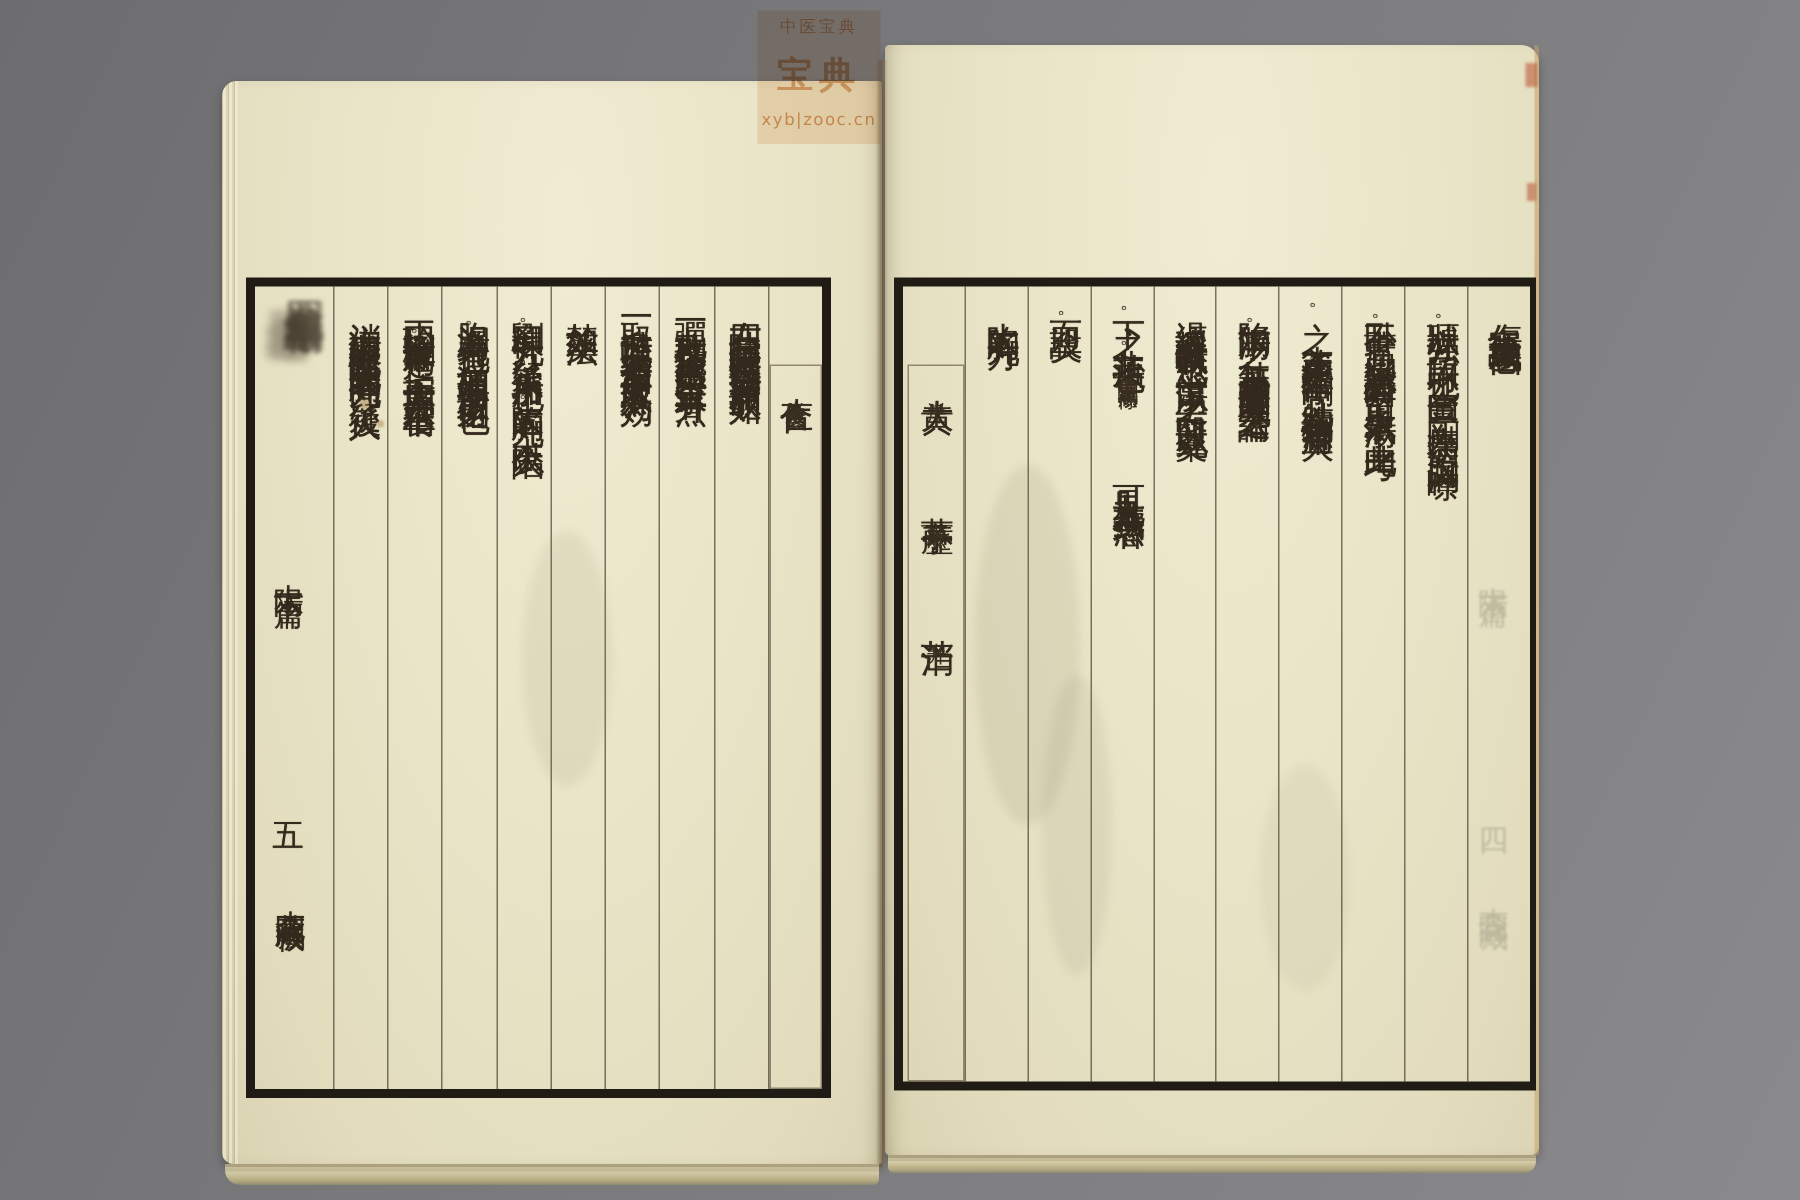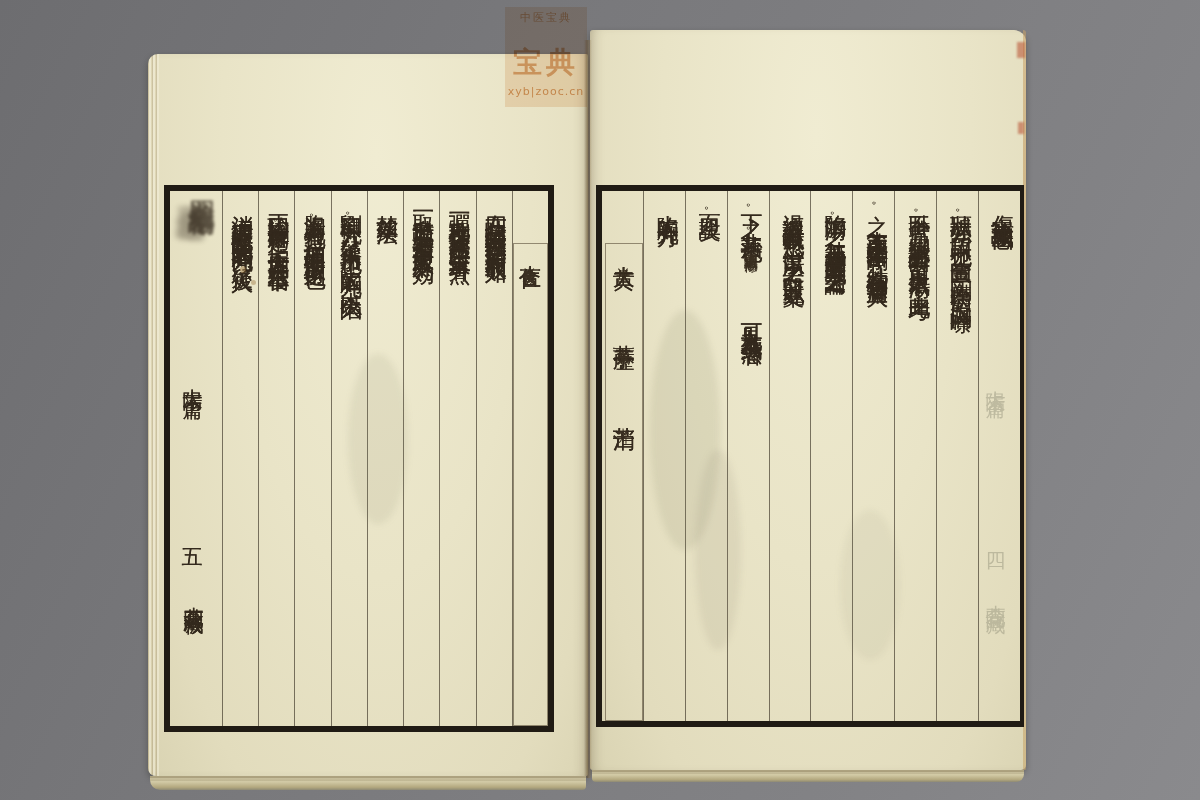--- a/index.html
+++ b/index.html
@@ -60,7 +60,7 @@
   .blot{position:absolute;border-radius:50%;filter:blur(3px);pointer-events:none;}
   .speck{position:absolute;border-radius:50%;filter:blur(.6px);pointer-events:none;}
   
-  #watermark{position:absolute;left:505px;top:7px;width:82px;height:100px;
+  #watermark{position:absolute;left:505px;top:7px;width:82px;height:89px;
     background:rgba(214,130,52,.20);mix-blend-mode:multiply;text-align:center;
     color:rgba(196,106,30,.75);font-family:"DejaVu Sans",sans-serif;}
   #watermark .wm-top{font-size:11px;letter-spacing:2px;margin-top:3px;opacity:.75;}

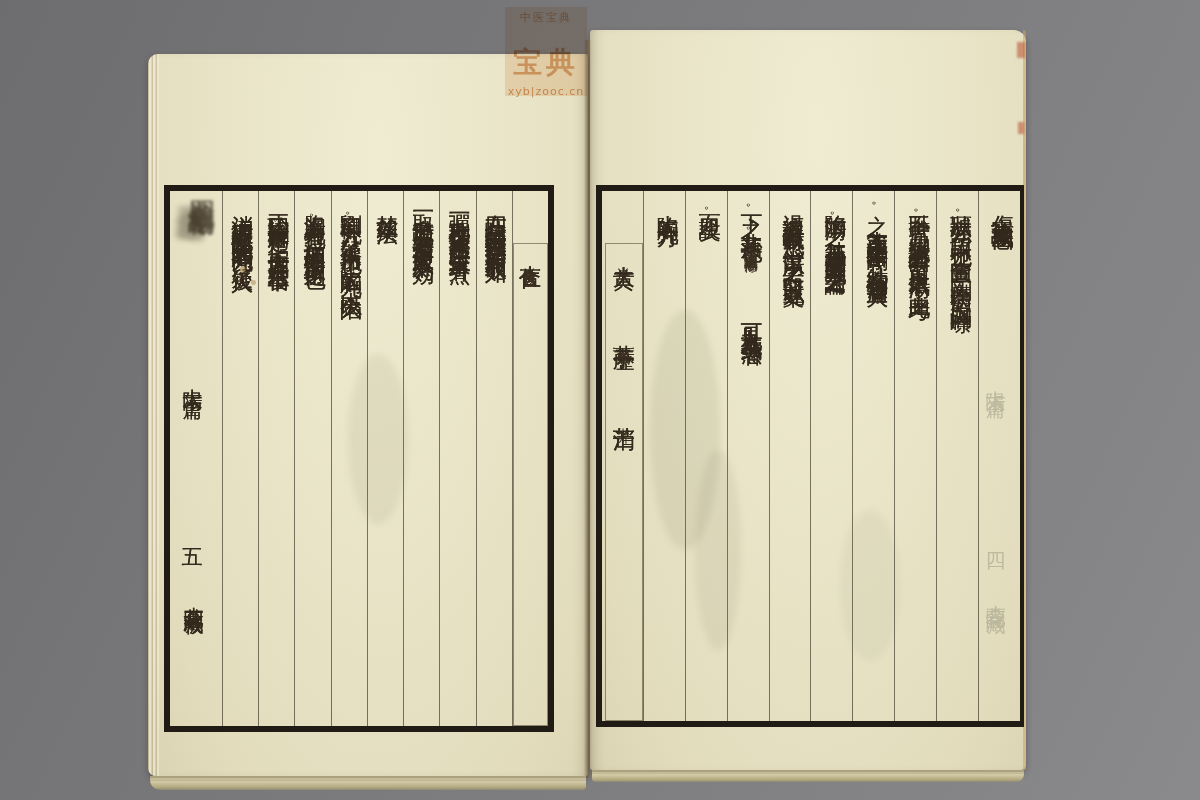--- a/index.html
+++ b/index.html
@@ -64,7 +64,7 @@
     background:rgba(214,130,52,.20);mix-blend-mode:multiply;text-align:center;
     color:rgba(196,106,30,.75);font-family:"DejaVu Sans",sans-serif;}
   #watermark .wm-top{font-size:11px;letter-spacing:2px;margin-top:3px;opacity:.75;}
-  #watermark .wm-big{font-size:29px;font-weight:bold;letter-spacing:4px;line-height:34px;margin-top:20px;opacity:.7;}
+  #watermark .wm-big{font-size:24px;font-weight:bold;letter-spacing:4px;line-height:34px;margin-top:8px;opacity:.7;}
   #watermark .wm-url{font-size:11px;letter-spacing:1px;margin-top:6px;opacity:.85;}
   .redmark{position:absolute;background:rgba(178,62,30,.5);filter:blur(1px);}
 </style>

